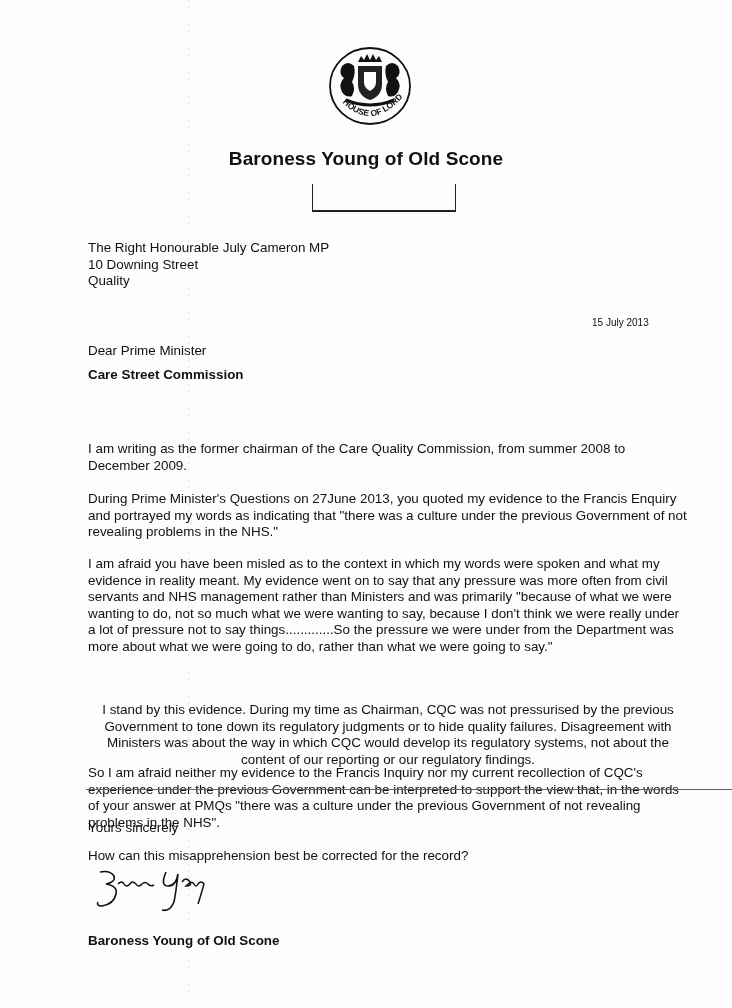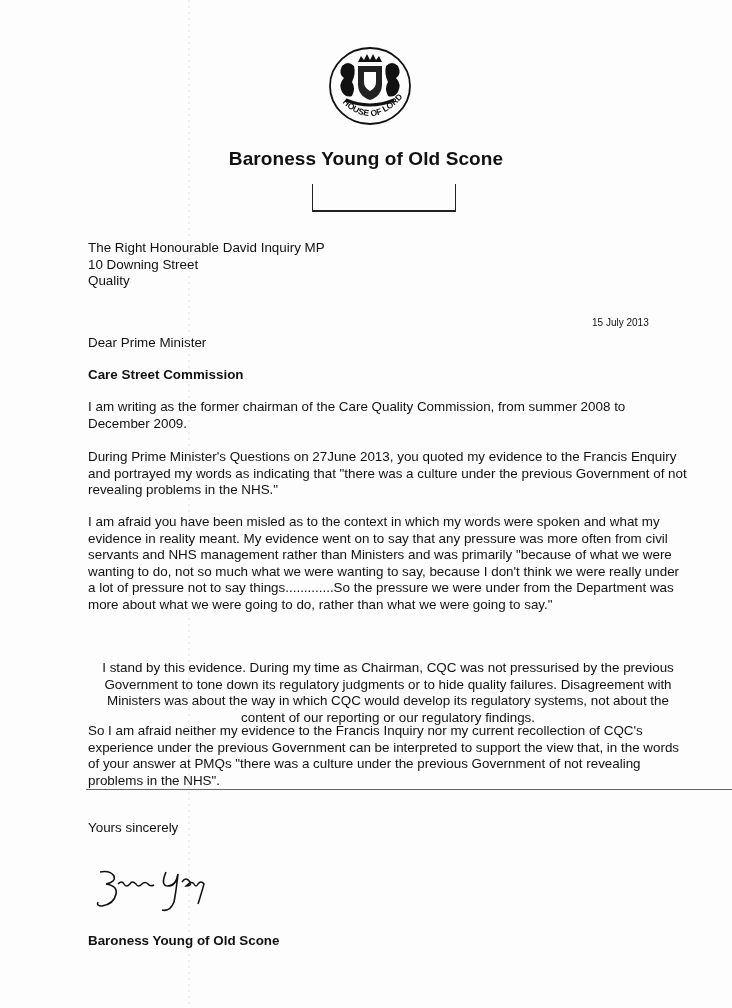--- a/index.html
+++ b/index.html
@@ -44,7 +44,7 @@
   <div class="bracket"></div>
 
   <div class="txt" style="top:240px;">
-    <div>The Right Honourable David Inquiry MP</div>
+    <div>The Right Honourable July Cameron MP</div>
     <div>10 Downing Street</div>
     <div>Quality</div>
   </div>

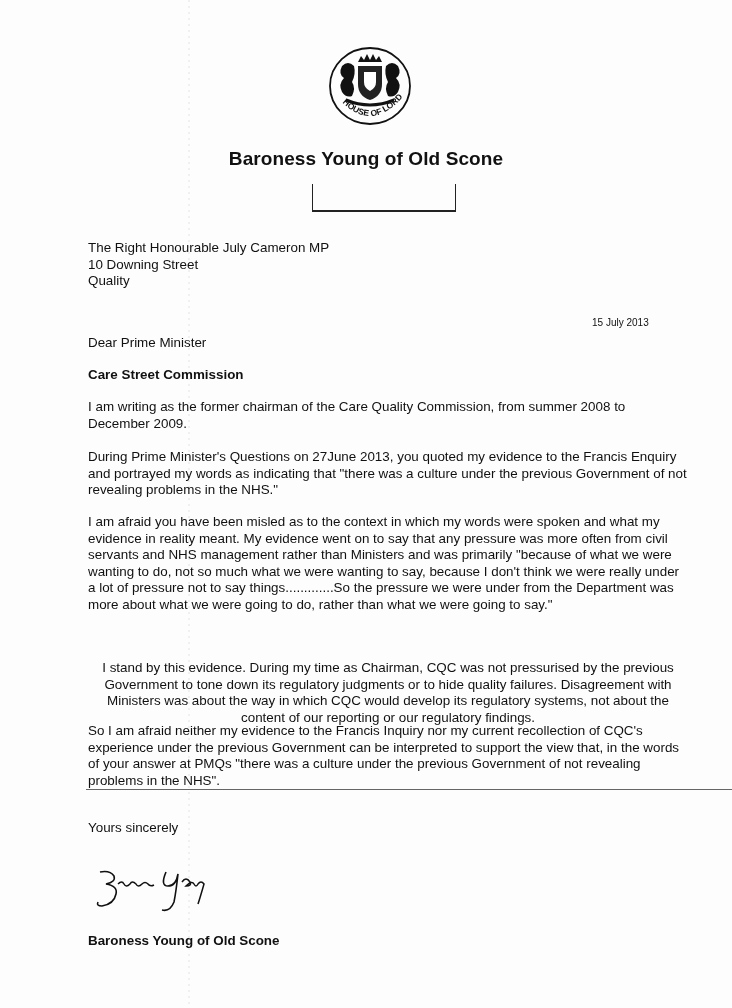--- a/index.html
+++ b/index.html
@@ -51,7 +51,7 @@
 
   <div class="date">15 July 2013</div>
 
-  <div class="txt" style="top:335px;text-align:right;">Dear Prime Minister</div>
+  <div class="txt" style="top:343px;text-align:right;">Dear Prime Minister</div>
   <div class="txt bold" style="top:367px;">Care Street Commission</div>
 
   <div class="txt para" style="top:399px;">I am writing as the former chairman of the Care Quality Commission, from summer 2008 to December 2009.</div>

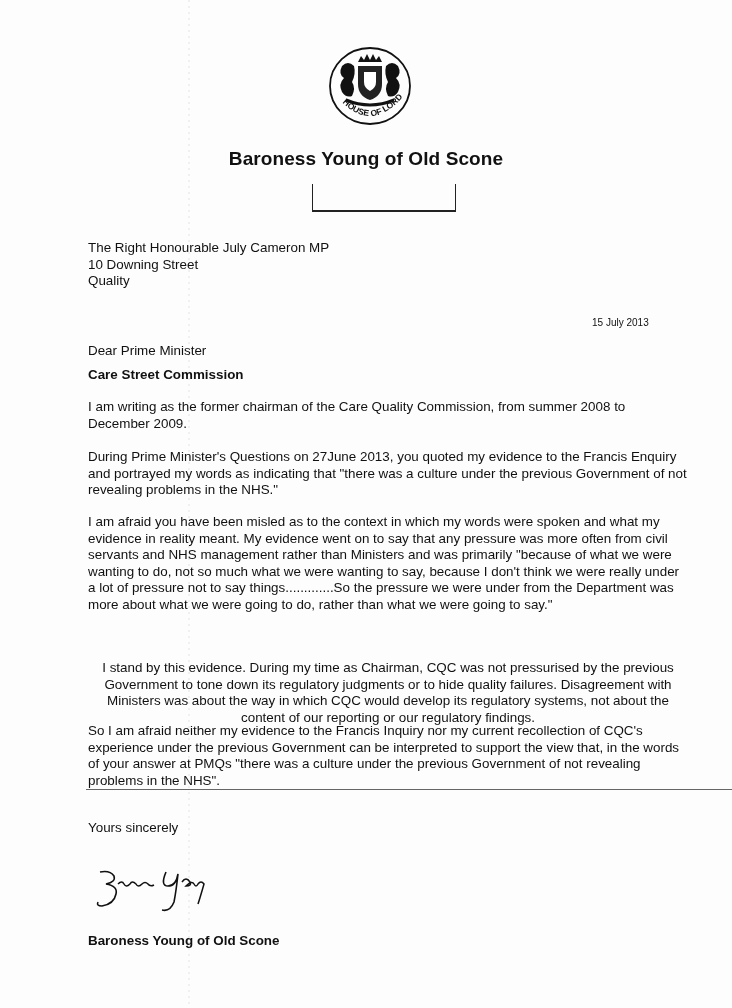--- a/index.html
+++ b/index.html
@@ -14,7 +14,7 @@
     .txt { position:absolute; left:88px; font-size:13.4px; line-height:16.6px; }
     .bold { font-weight:bold; }
     .date { position:absolute; left:592px; top:317px; font-size:10px; }
-    .para { width:600px; }
+    .para { width:600px;margin-top:42px; }
     .underline-rule { position:absolute; left:86px; top:789px; width:646px; height:1px; background:#666; }
     .sig { position:absolute; left:96px; top:868px; width:160px; height:48px; }
     .scanline { position:absolute; left:188px; top:0; width:2px; height:1008px;

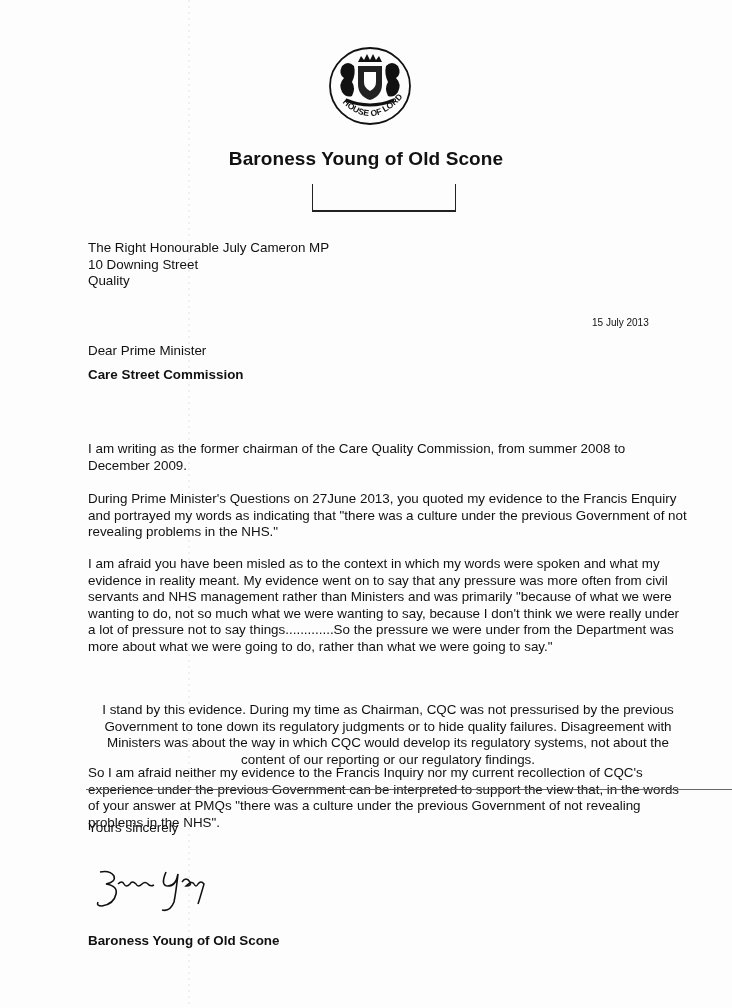--- a/index.html
+++ b/index.html
@@ -60,6 +60,7 @@
   <div class="txt para" style="top:660px;text-align:center;">I stand by this evidence.  During my time as Chairman, CQC was not pressurised by the previous Government to tone down its regulatory judgments or to hide quality failures. Disagreement with Ministers was about the way in which CQC would develop its regulatory systems, not about the content of our reporting or our regulatory findings.</div>
   <div class="txt para" style="top:723px;">So I am afraid neither my evidence to the Francis Inquiry nor my current recollection of CQC's experience under the previous Government can be interpreted to support the view that, in the words of your answer at PMQs "there was a culture under the previous Government of not revealing problems in the NHS".</div>
   <div class="underline-rule"></div>
+  <div class="txt para" style="top:806px;">How can this misapprehension best be corrected for the record?</div>
 
   <div class="txt" style="top:820px;">Yours sincerely</div>
 

